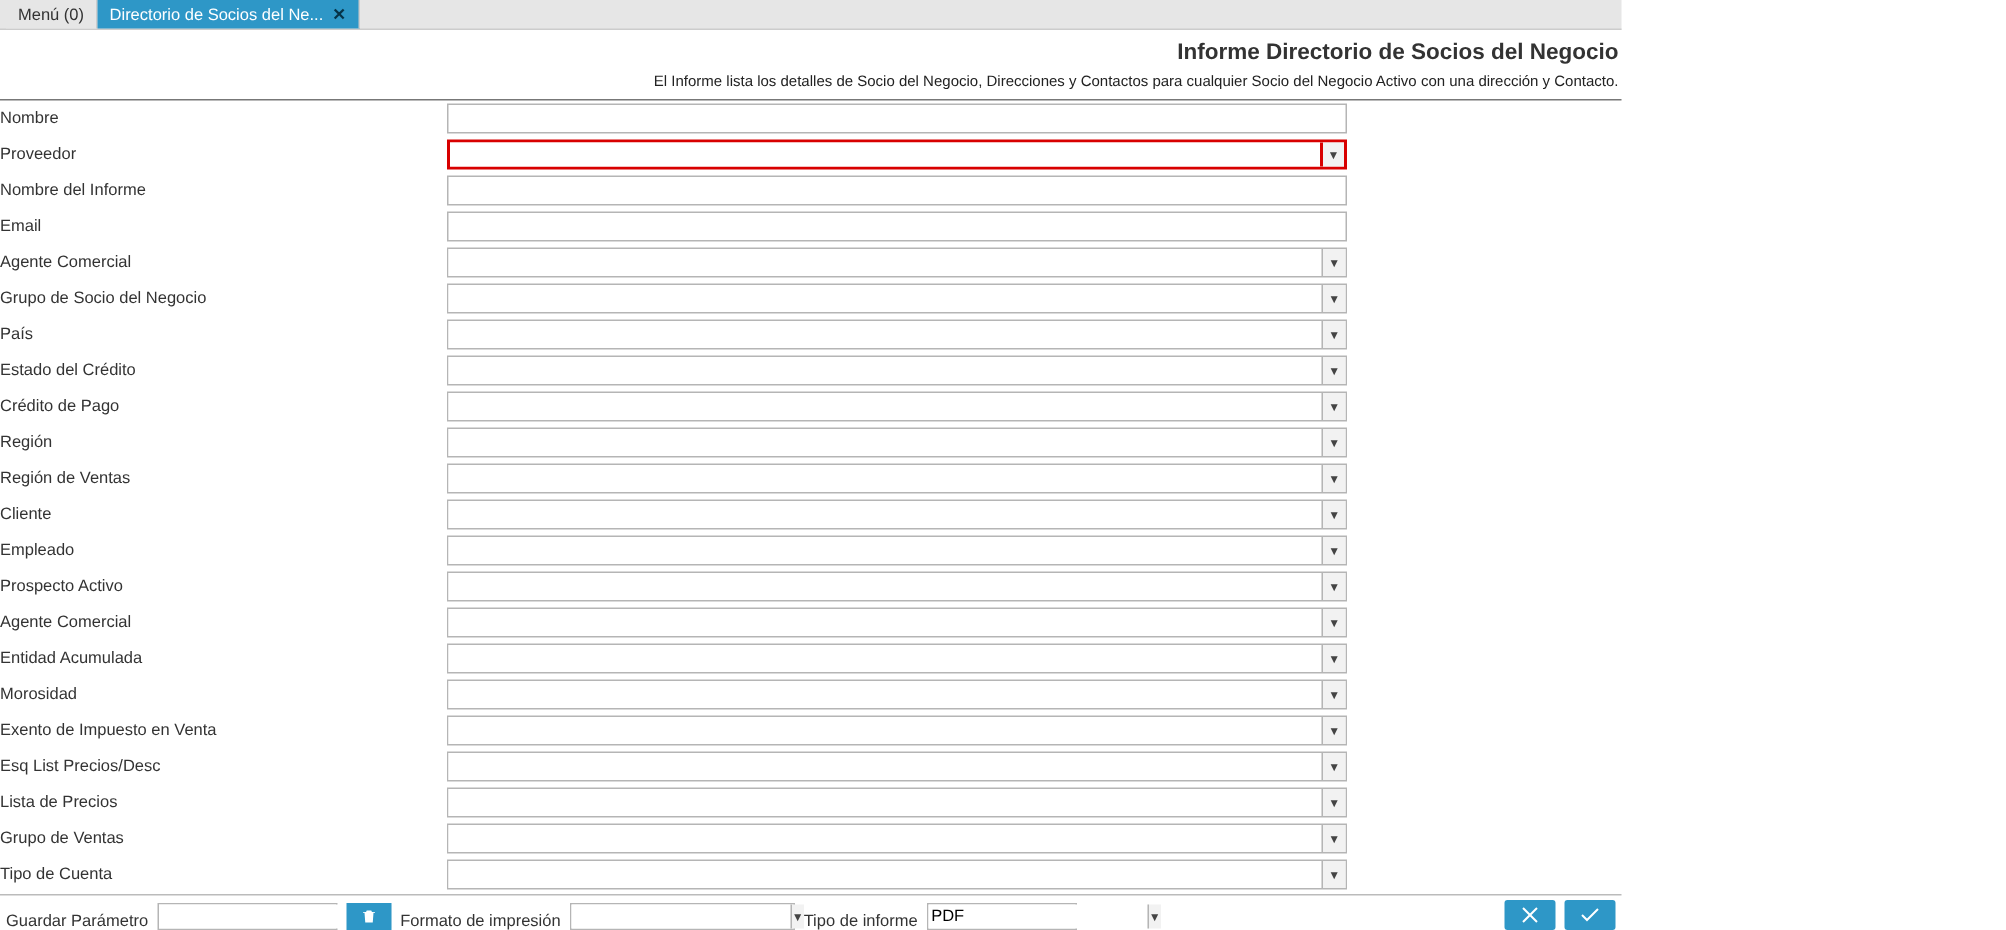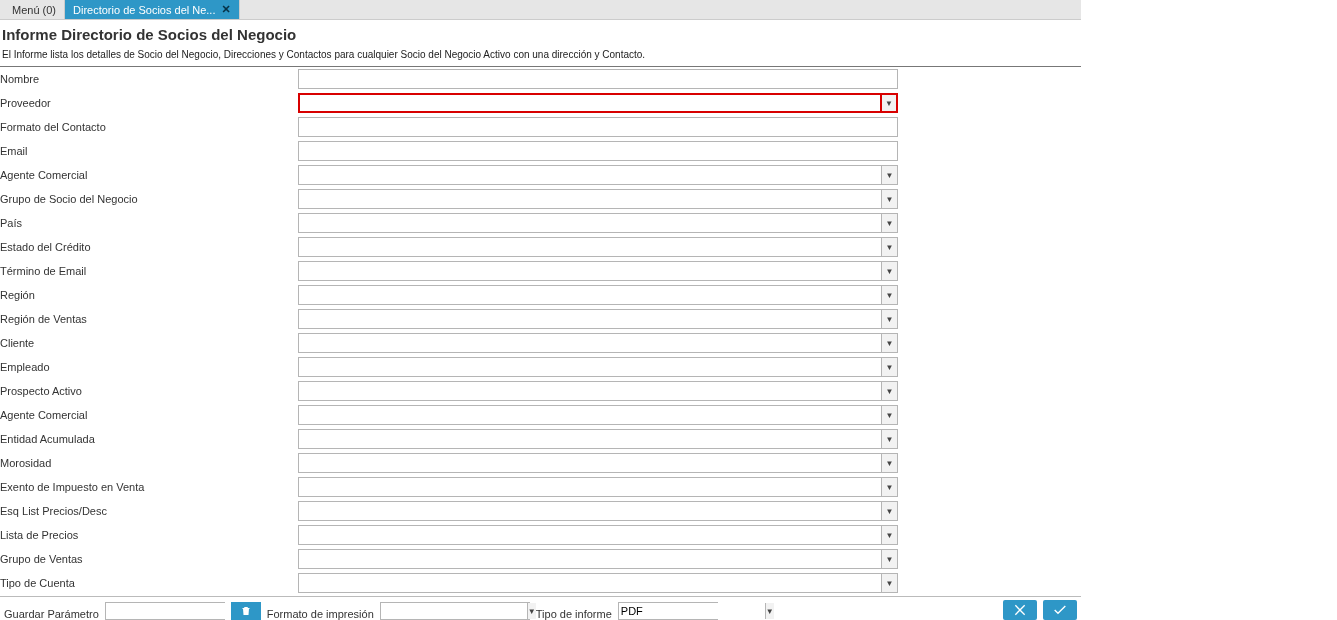--- a/index.html
+++ b/index.html
@@ -15,7 +15,7 @@
   .tab.active .close { color: #063247; }
 
   
-  .header { border-bottom: 1px solid #777; padding: 6px 2px 4px 2px; }
+  .header { border-bottom: 1px solid #777; padding: 6px 2px 4px 2px; text-align: right; }
   .header h1 { font-size: 15px; font-weight: bold; margin-bottom: 6px; }
   .header .desc { font-size: 10px; color: #222; margin-bottom: 2px; }
 

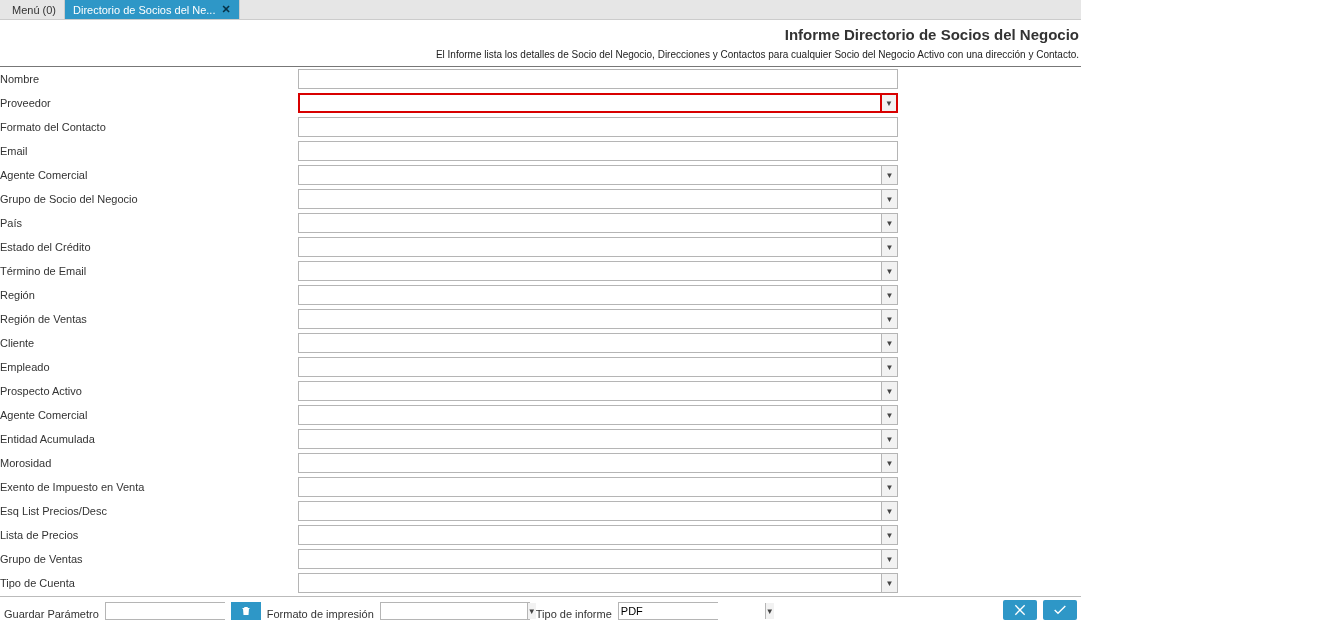--- a/index.html
+++ b/index.html
@@ -85,7 +85,7 @@
           </div>
         </div>
         <div class="row">
-          <div class="label">Formato del Contacto</div>
+          <div class="label">Nombre del Informe</div>
           <div class="control">
             <input class="ctl-text" style="">
           </div>

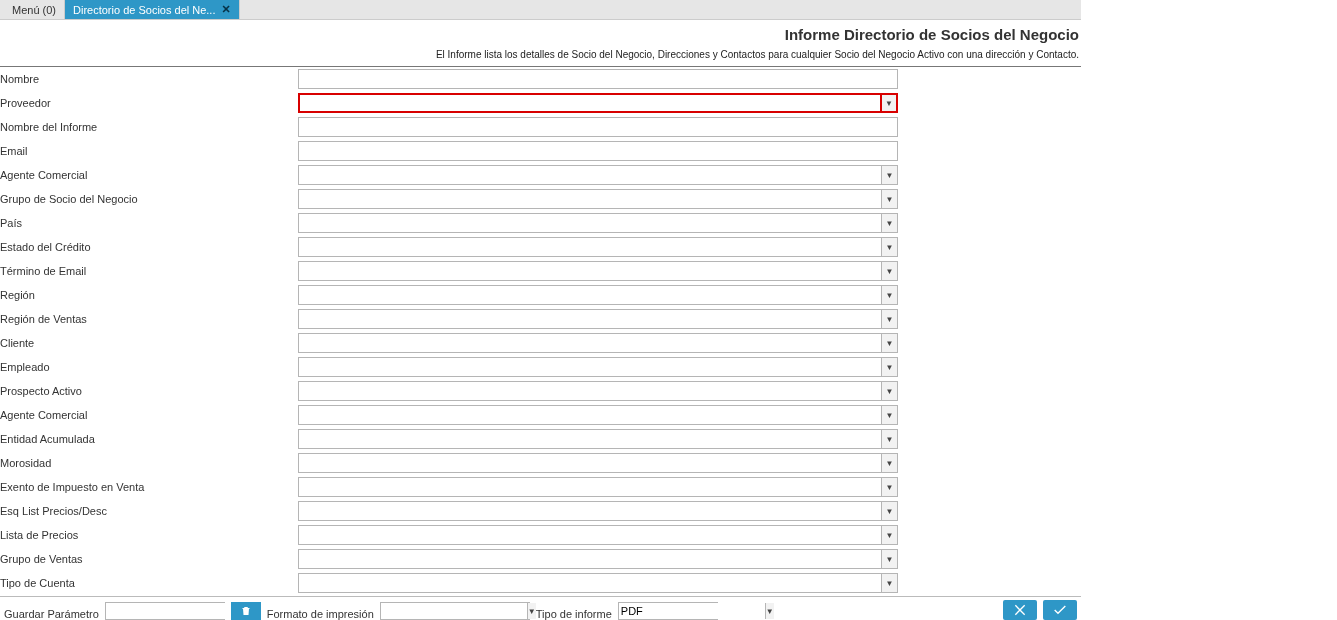--- a/index.html
+++ b/index.html
@@ -133,7 +133,7 @@
           </div>
         </div>
         <div class="row">
-          <div class="label">Término de Email</div>
+          <div class="label">Crédito de Pago</div>
           <div class="control">
             <div class="ctl-combo">
               <input class="combo-input" style="">

